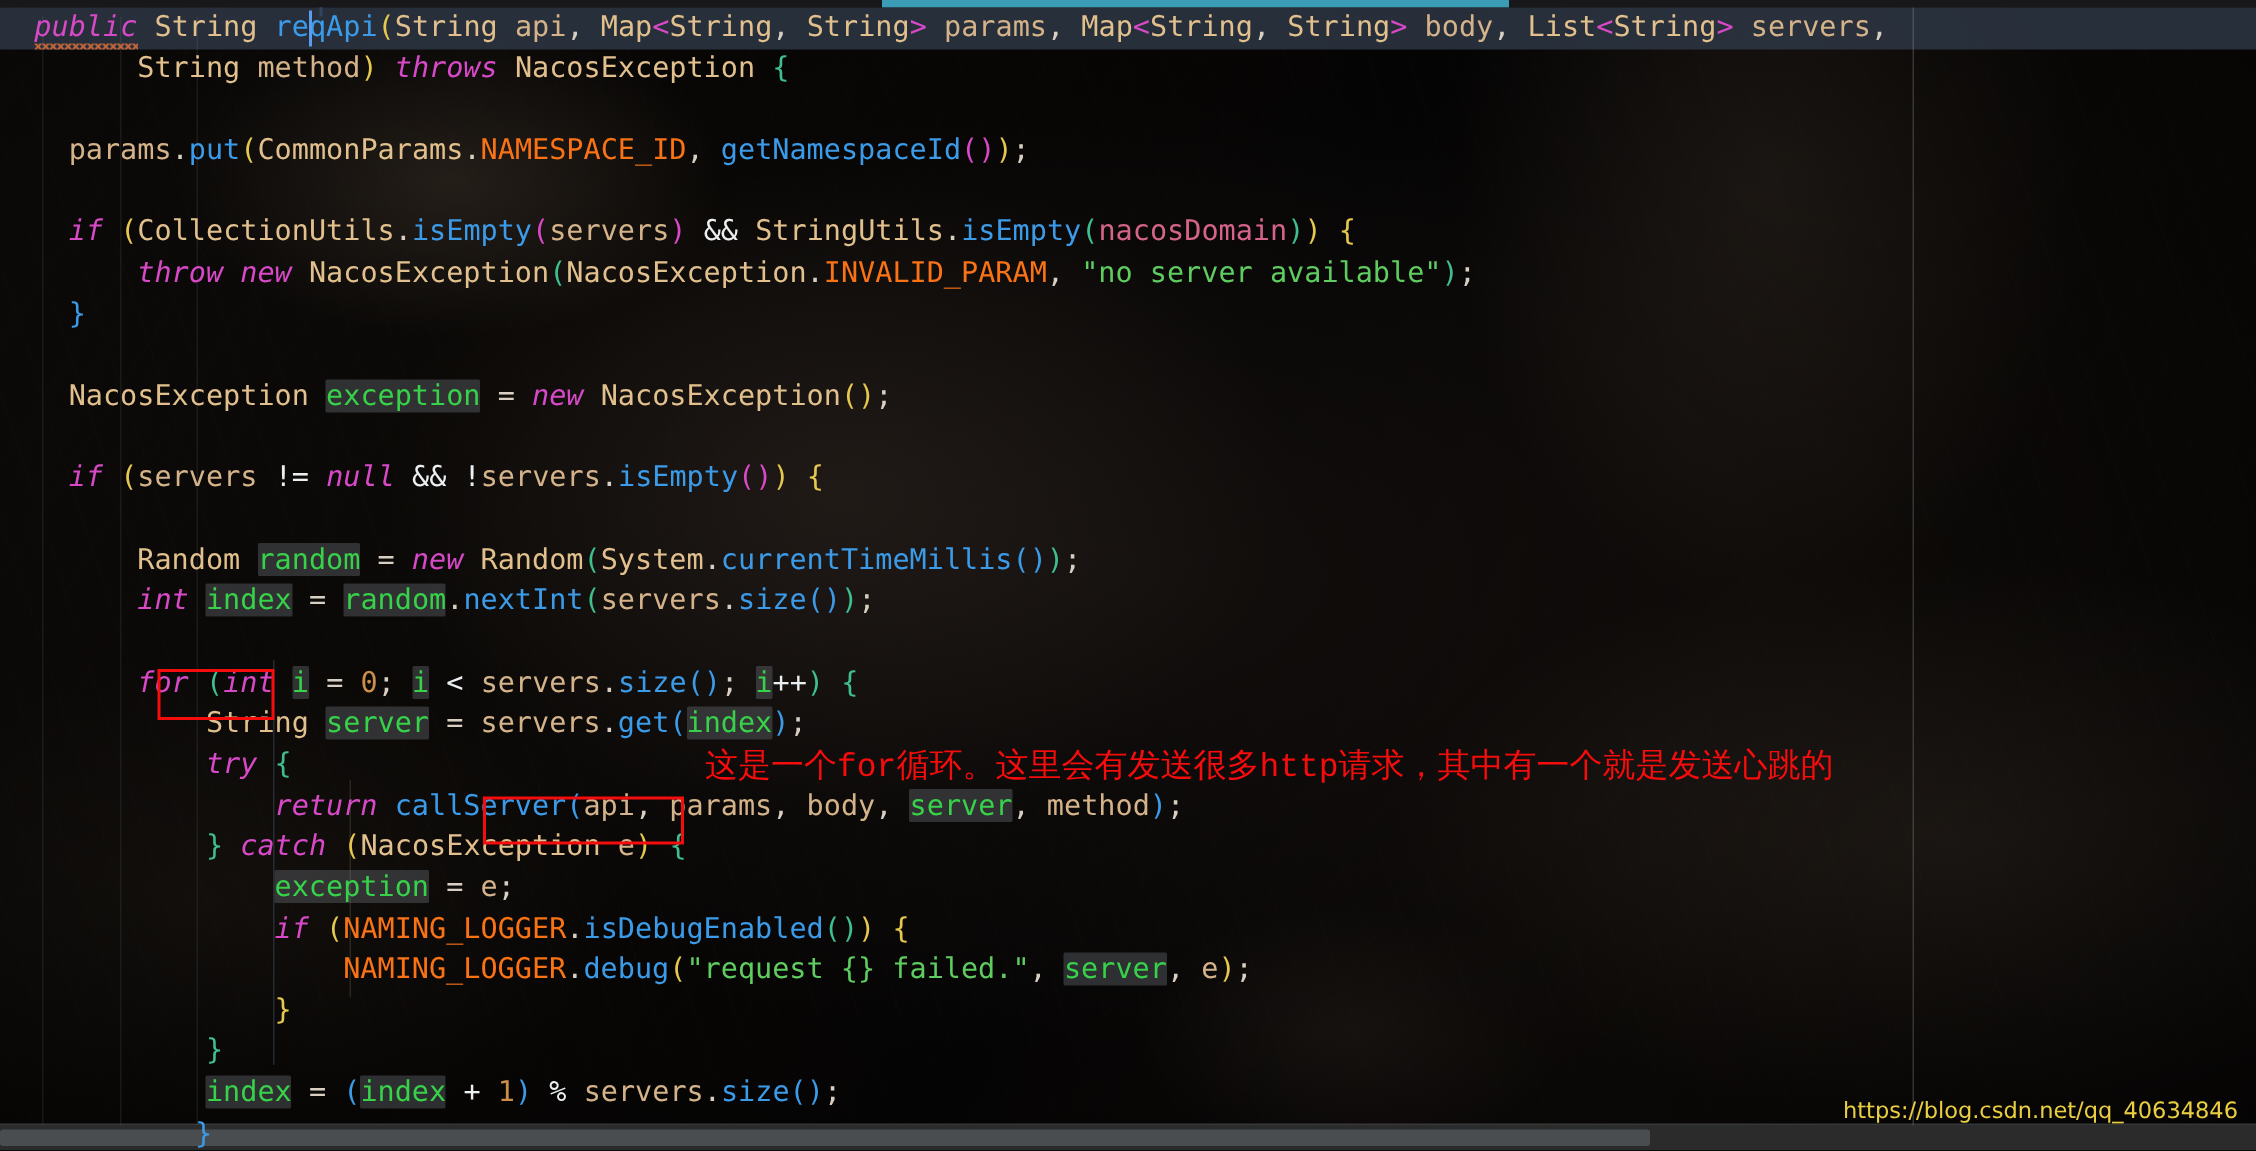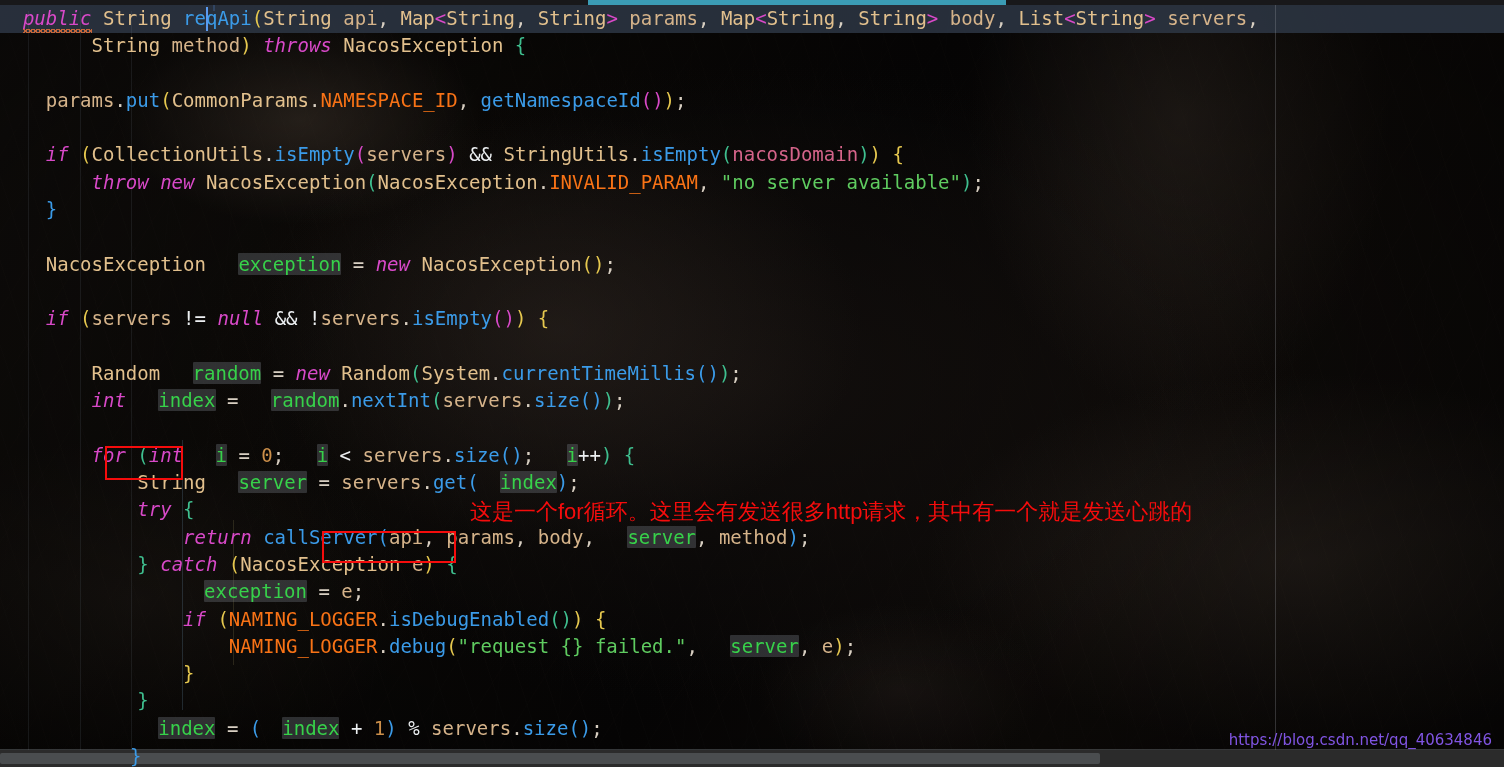--- a/index.html
+++ b/index.html
@@ -98,7 +98,7 @@
   .ident    { color: #d5b38a; }
   .method   { color: #3b9be8; }
   .field    { color: #d5648a; }
-  .green    { color: #37d14a; margin-left: 21px; }
+  .green    { color: #37d14a; }
   .str      { color: #5fcc60; }
   .num      { color: #cc8f4a; }
   .punc     { color: #d8cfc2; }

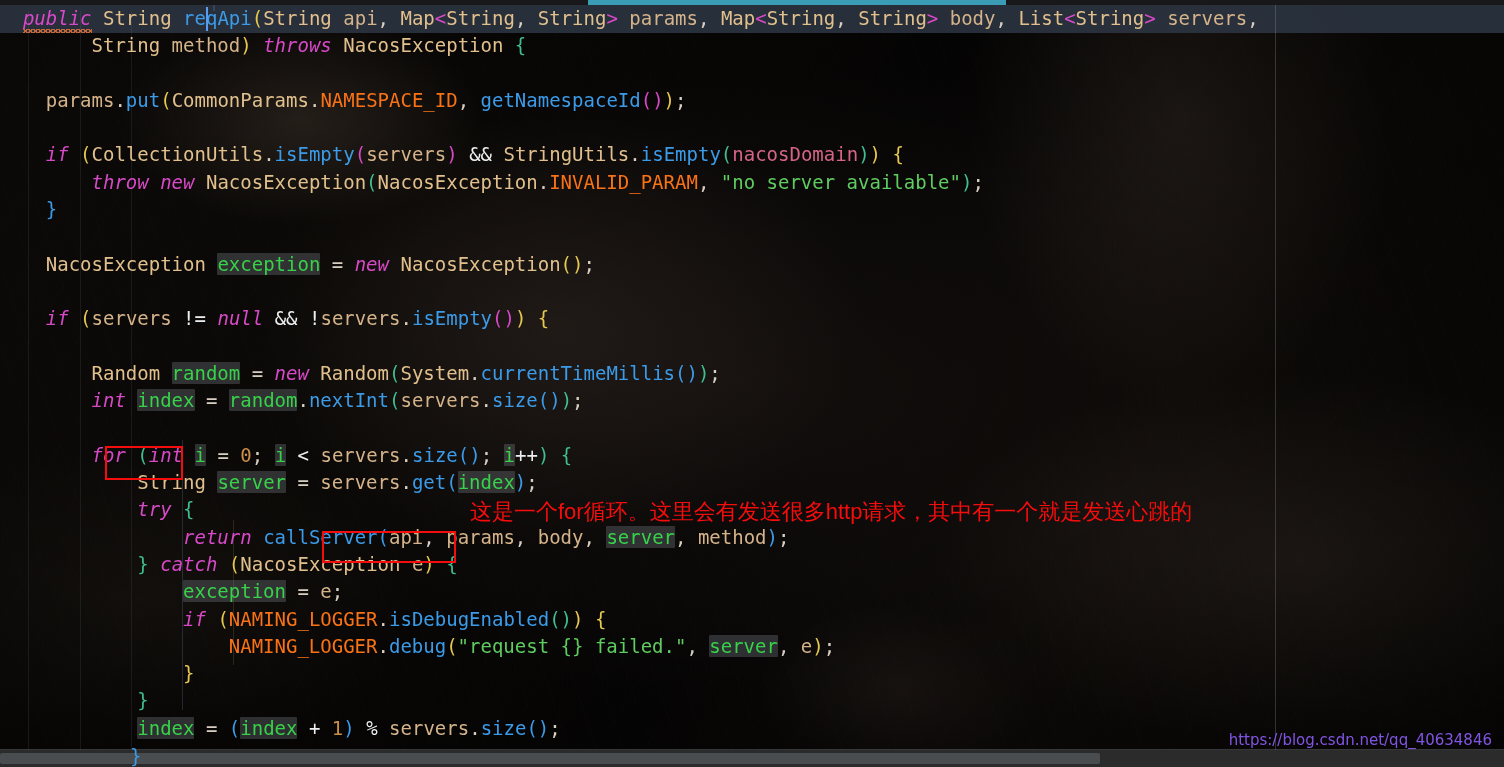--- a/index.html
+++ b/index.html
@@ -151,7 +151,7 @@
   #annotation {
     position: absolute;
     left: 470px; top: 499px;
-    font-family: Liberation Sans, sans-serif;
+    font-family: Liberation Mono, monospace;
     font-size: 22px;
     line-height: 26px;
     color: #f50c0c;

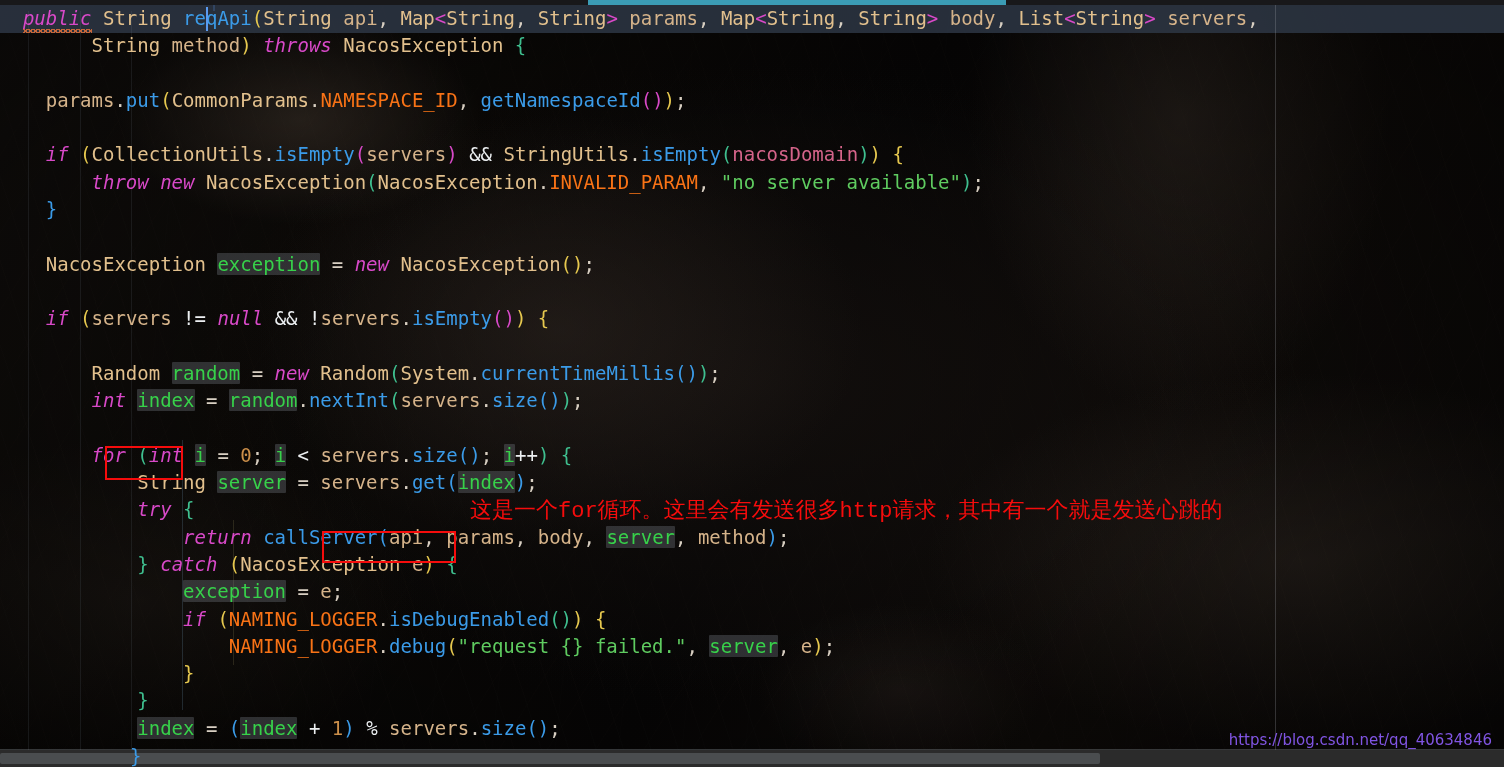--- a/index.html
+++ b/index.html
@@ -165,7 +165,7 @@
     right: 12px; bottom: 18px;
     font-family: "DejaVu Sans", "Liberation Sans", sans-serif;
     font-size: 15px;
-    color: #8b5cf6;
+    color: #fde047;
     opacity: .92;
     white-space: nowrap;
     text-align: right;

